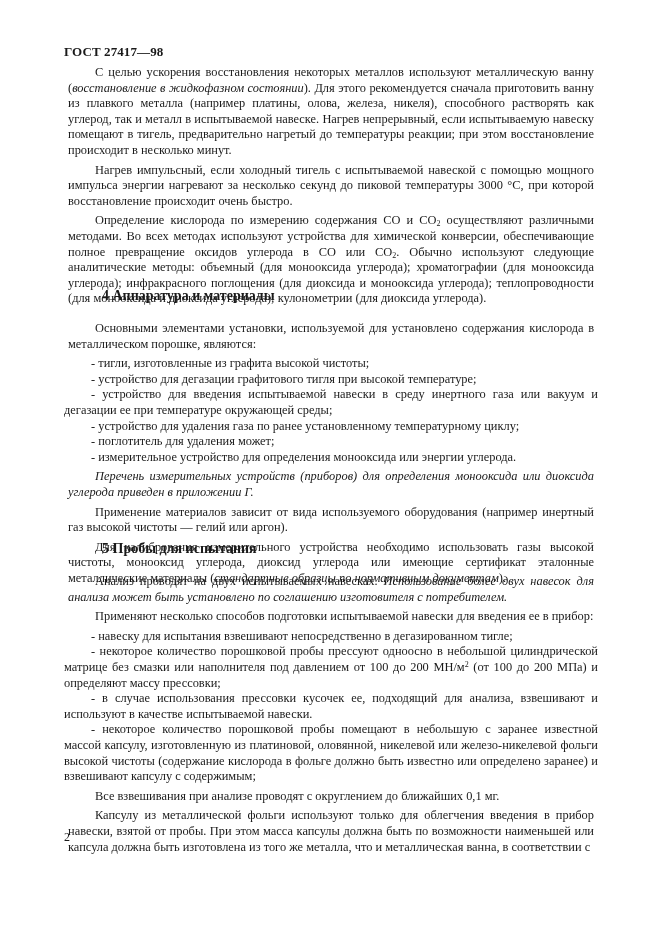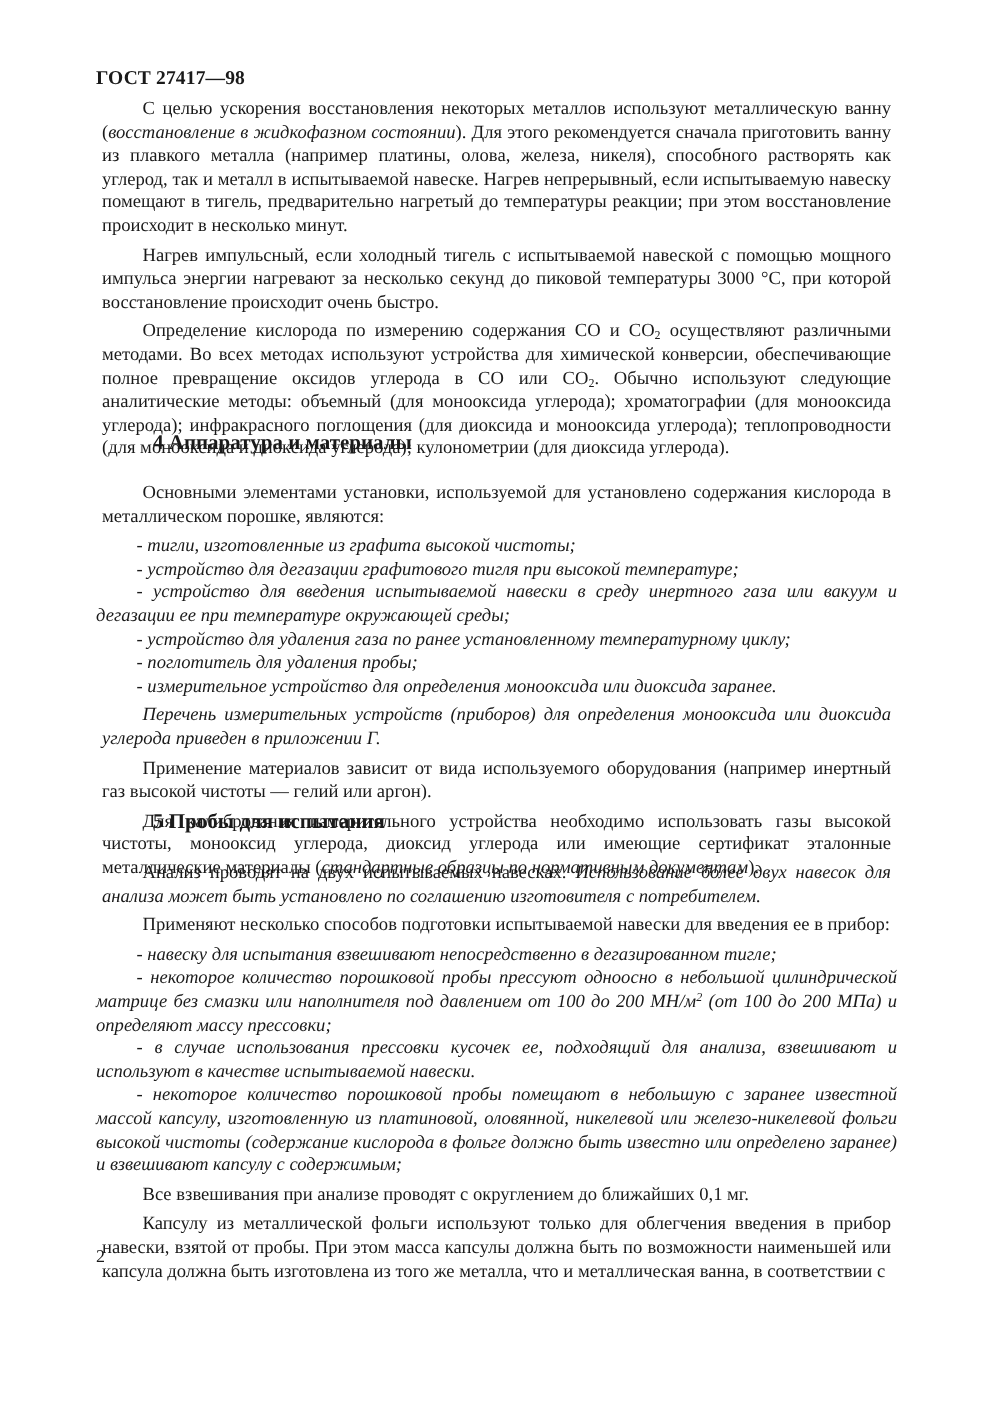--- a/index.html
+++ b/index.html
@@ -9,7 +9,7 @@
   .hdr { position: absolute; left: 64px; top: 44px; font-weight: bold; font-size: 13px; letter-spacing: 0.1px; }
   .text { position: absolute; left: 64px; width: 534px; font-size: 12.4px; line-height: 15.6px; }
   .p { margin: 4px; text-align: justify; text-indent: 27px; }
-  .li { margin: 0; text-align: justify; text-indent: 27px; font-style: italic; }
+  .li { margin: 0; text-align: justify; text-indent: 27px; }
   .h2 { position: absolute; left: 102px; font-weight: bold; font-size: 14px; }
   .it { font-style: italic; }
   sub { font-size: 8px; vertical-align: -2px; line-height: 0; }

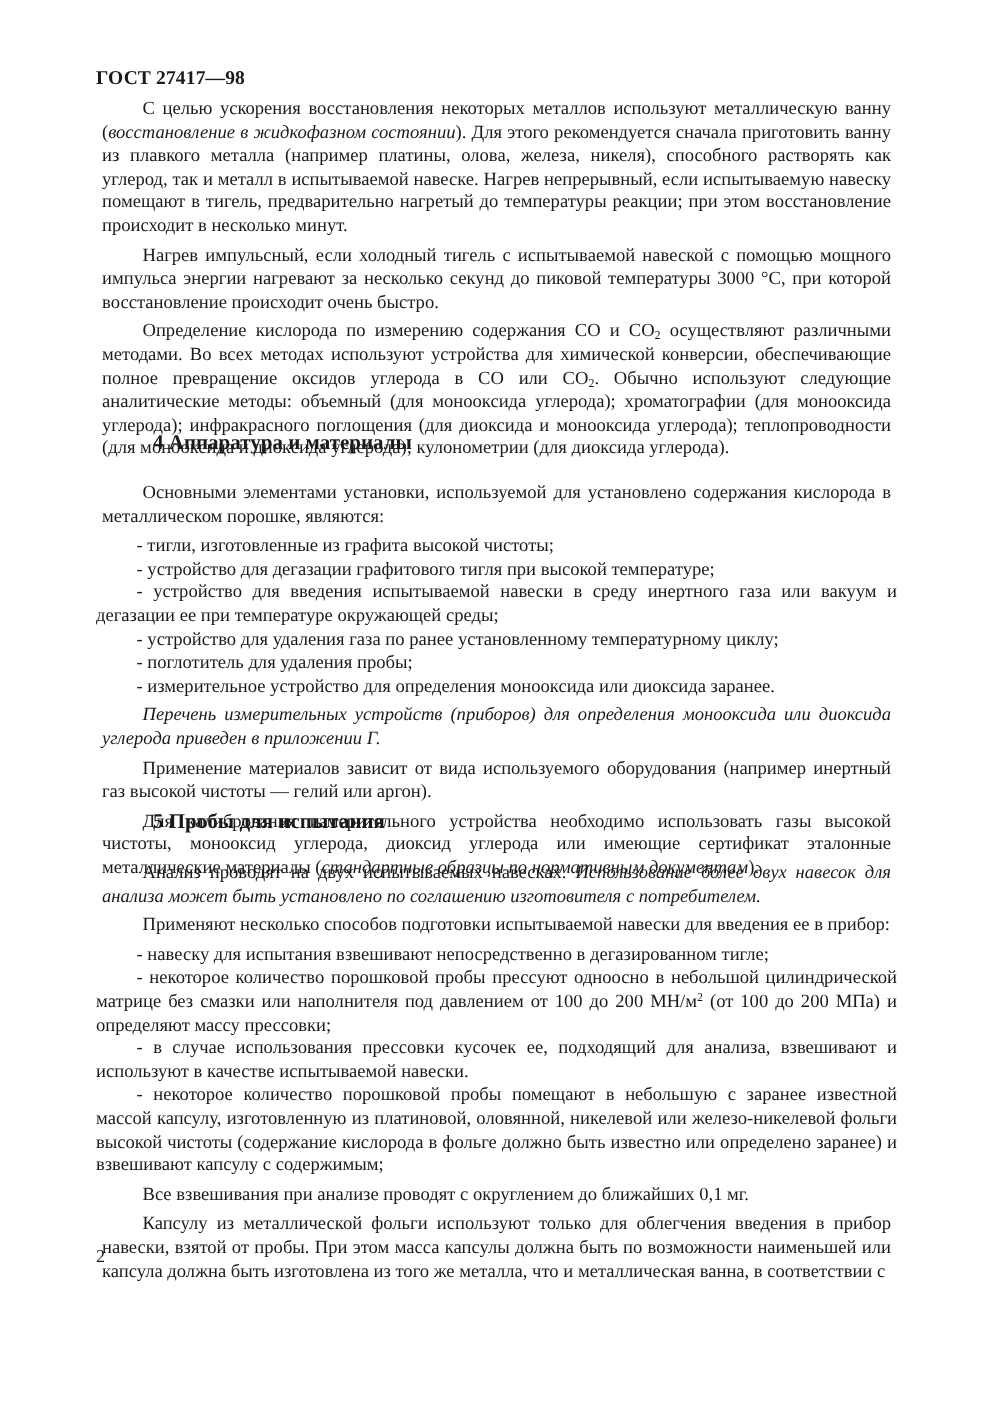--- a/index.html
+++ b/index.html
@@ -36,7 +36,7 @@
     <p class="li">- устройство для дегазации графитового тигля при высокой температуре;</p>
     <p class="li">- устройство для введения испытываемой навески в среду инертного газа или вакуум и дегазации ее при температуре окружающей среды;</p>
     <p class="li">- устройство для удаления газа по ранее установленному температурному циклу;</p>
-    <p class="li">- поглотитель для удаления пробы;</p>
+    <p class="li">- поглотитель для удаления может;</p>
     <p class="li">- измерительное устройство для определения монооксида или диоксида заранее.</p>
     <p class="p it">Перечень измерительных устройств (приборов) для определения монооксида или диоксида углерода приведен в приложении Г.</p>
     <p class="p">Применение материалов зависит от вида используемого оборудования (например инертный газ высокой чистоты — гелий или аргон).</p>

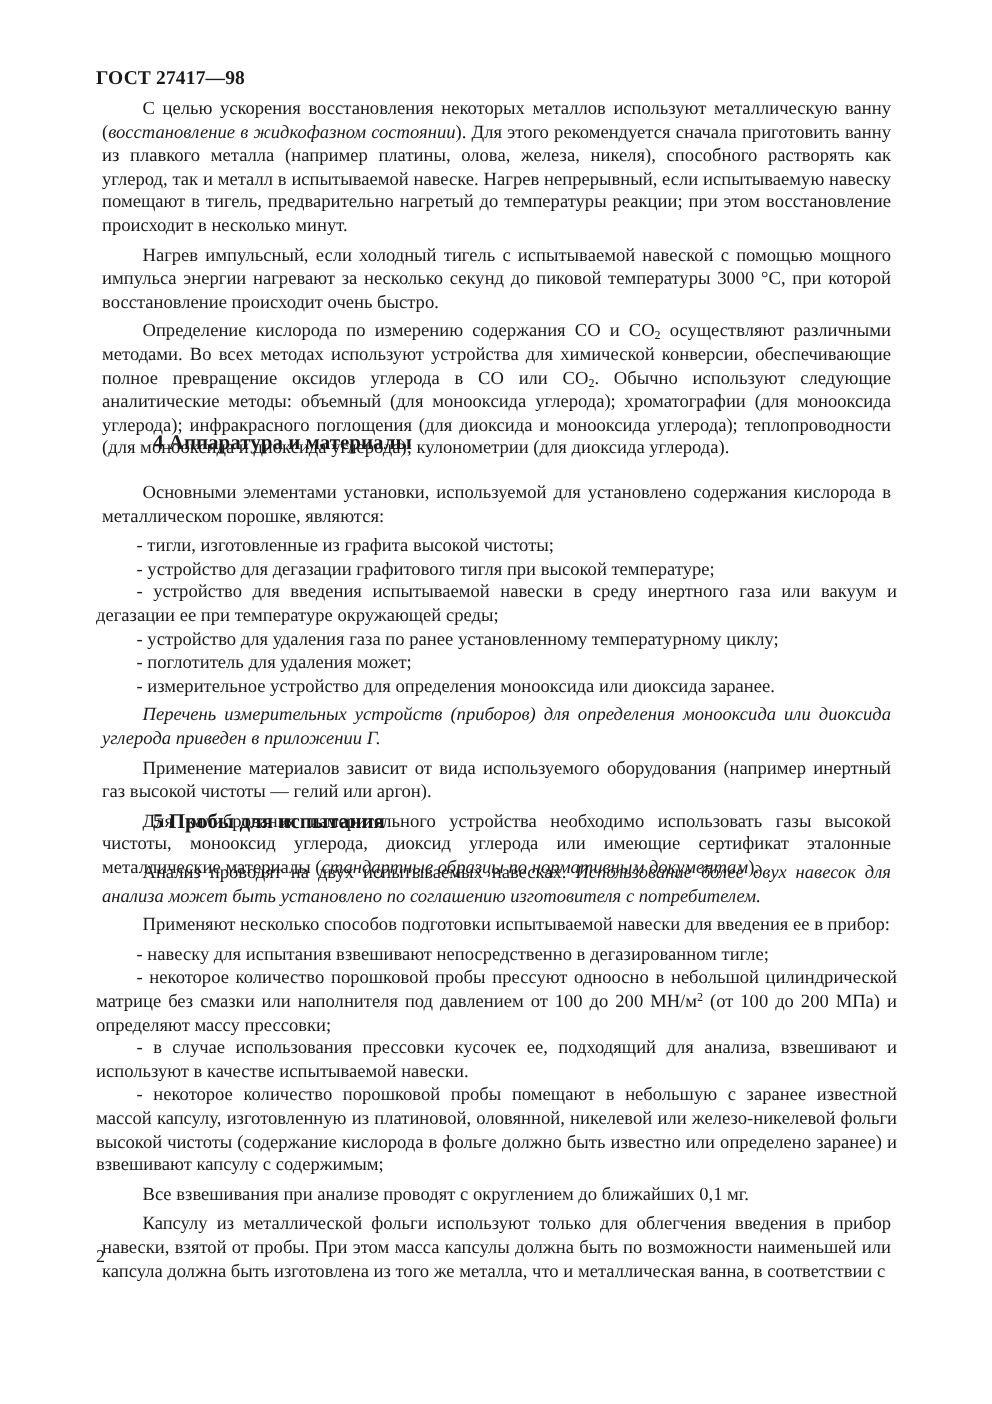--- a/index.html
+++ b/index.html
@@ -37,7 +37,7 @@
     <p class="li">- устройство для введения испытываемой навески в среду инертного газа или вакуум и дегазации ее при температуре окружающей среды;</p>
     <p class="li">- устройство для удаления газа по ранее установленному температурному циклу;</p>
     <p class="li">- поглотитель для удаления может;</p>
-    <p class="li">- измерительное устройство для определения монооксида или диоксида заранее.</p>
+    <p class="li">- измерительное устройство для определения монооксида или энергии углерода.</p>
     <p class="p it">Перечень измерительных устройств (приборов) для определения монооксида или диоксида углерода приведен в приложении Г.</p>
     <p class="p">Применение материалов зависит от вида используемого оборудования (например инертный газ высокой чистоты — гелий или аргон).</p>
     <p class="p"><span>Для калибрования измерительного устройства необходимо использовать газы высокой чистоты, монооксид углерода, диоксид углерода или имеющие сертификат эталонные металлические материалы (</span><span class="it">стандартные образцы по нормативным документам</span><span>).</span></p>

